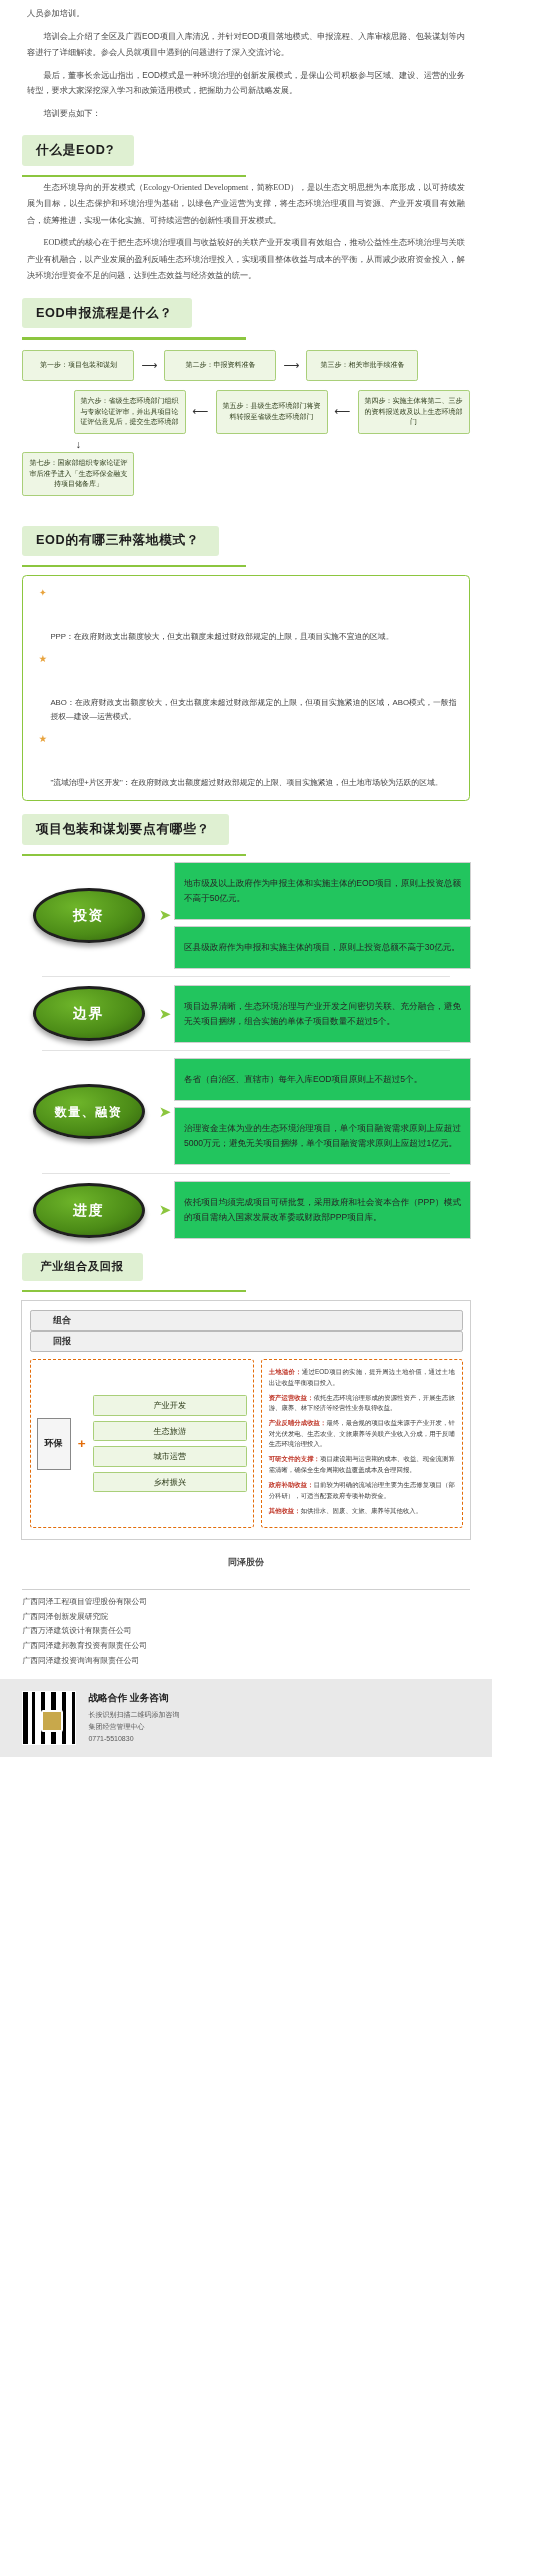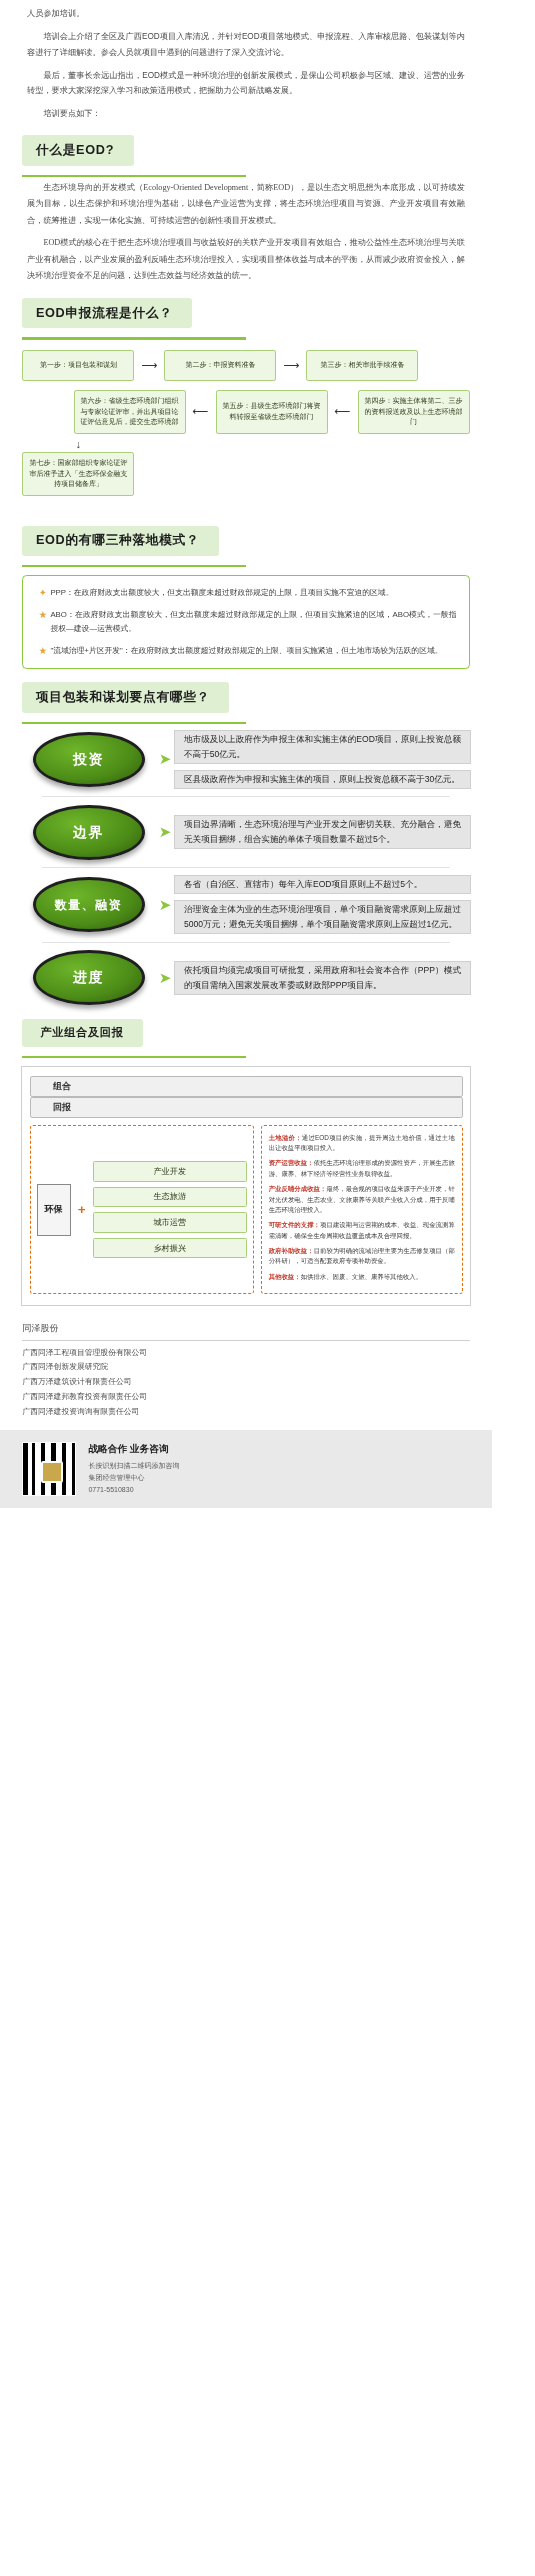--- a/index.html
+++ b/index.html
@@ -123,7 +123,7 @@
     line-height: 1.4;
     text-align: center;
   }
-  .mode-tx { flex: 1; text-align: justify; }
+  .mode-tx { flex: 1; text-align: justify; margin-top: 44px; }
 
   
   .pkg {

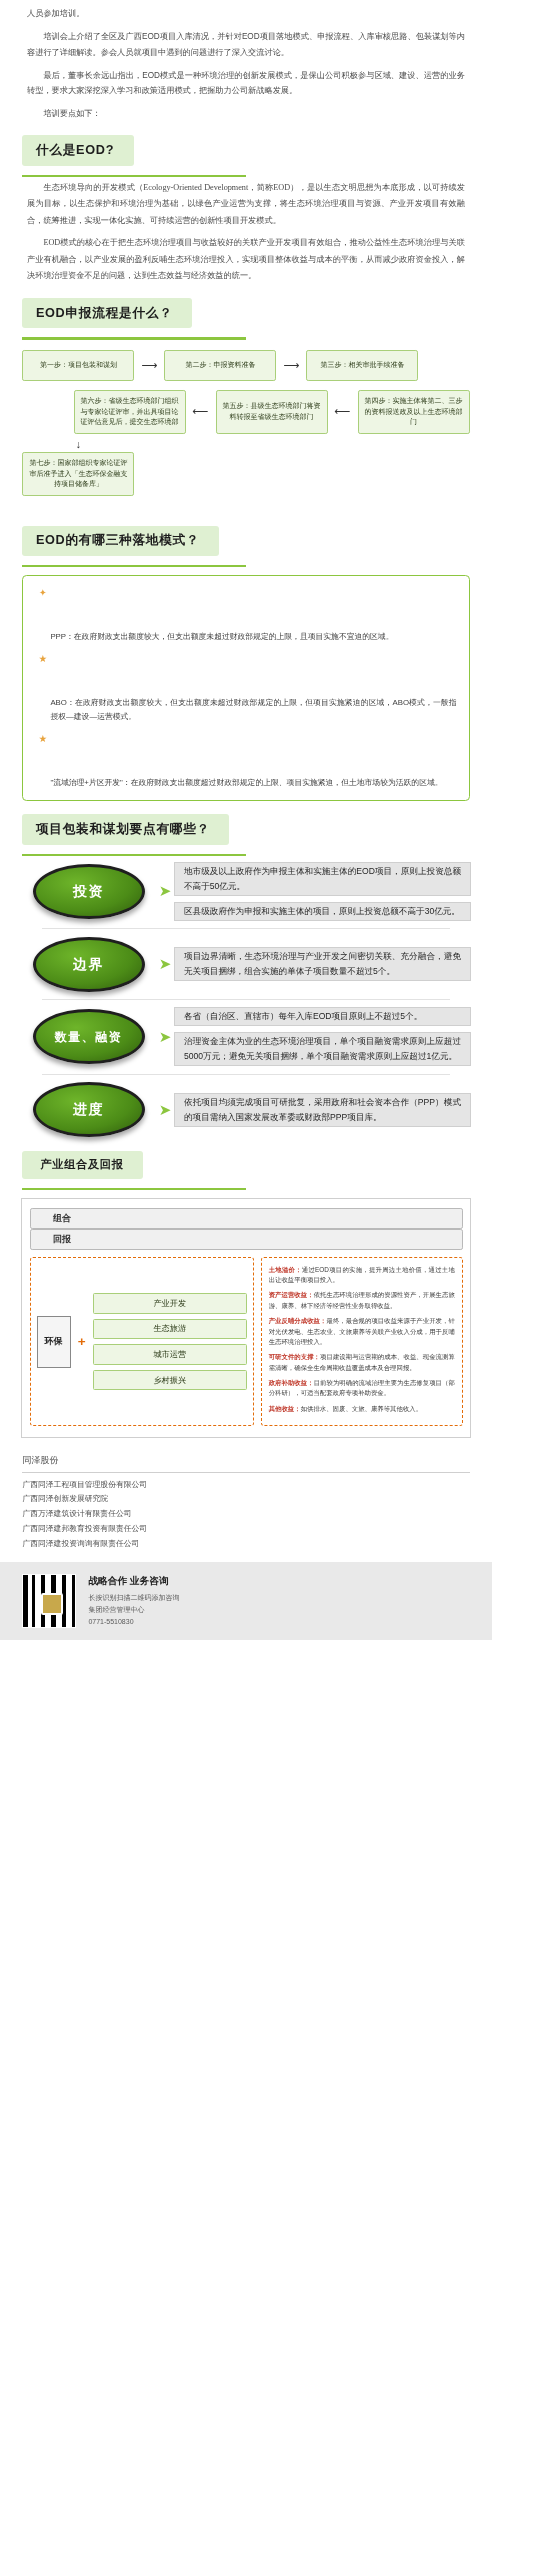--- a/index.html
+++ b/index.html
@@ -170,11 +170,11 @@
   .panel-col { flex: 1; }
   .panel {
     border: 0.7px solid #cfcfcf;
-    background: #e5e5e5;
+    background: #22c55e;
     font-size: 8.6px;
     line-height: 1.75;
     color: #262626;
-    padding: 1px 9px;
+    padding: 13px 9px;
     margin-bottom: 6px;
     text-align: justify;
   }

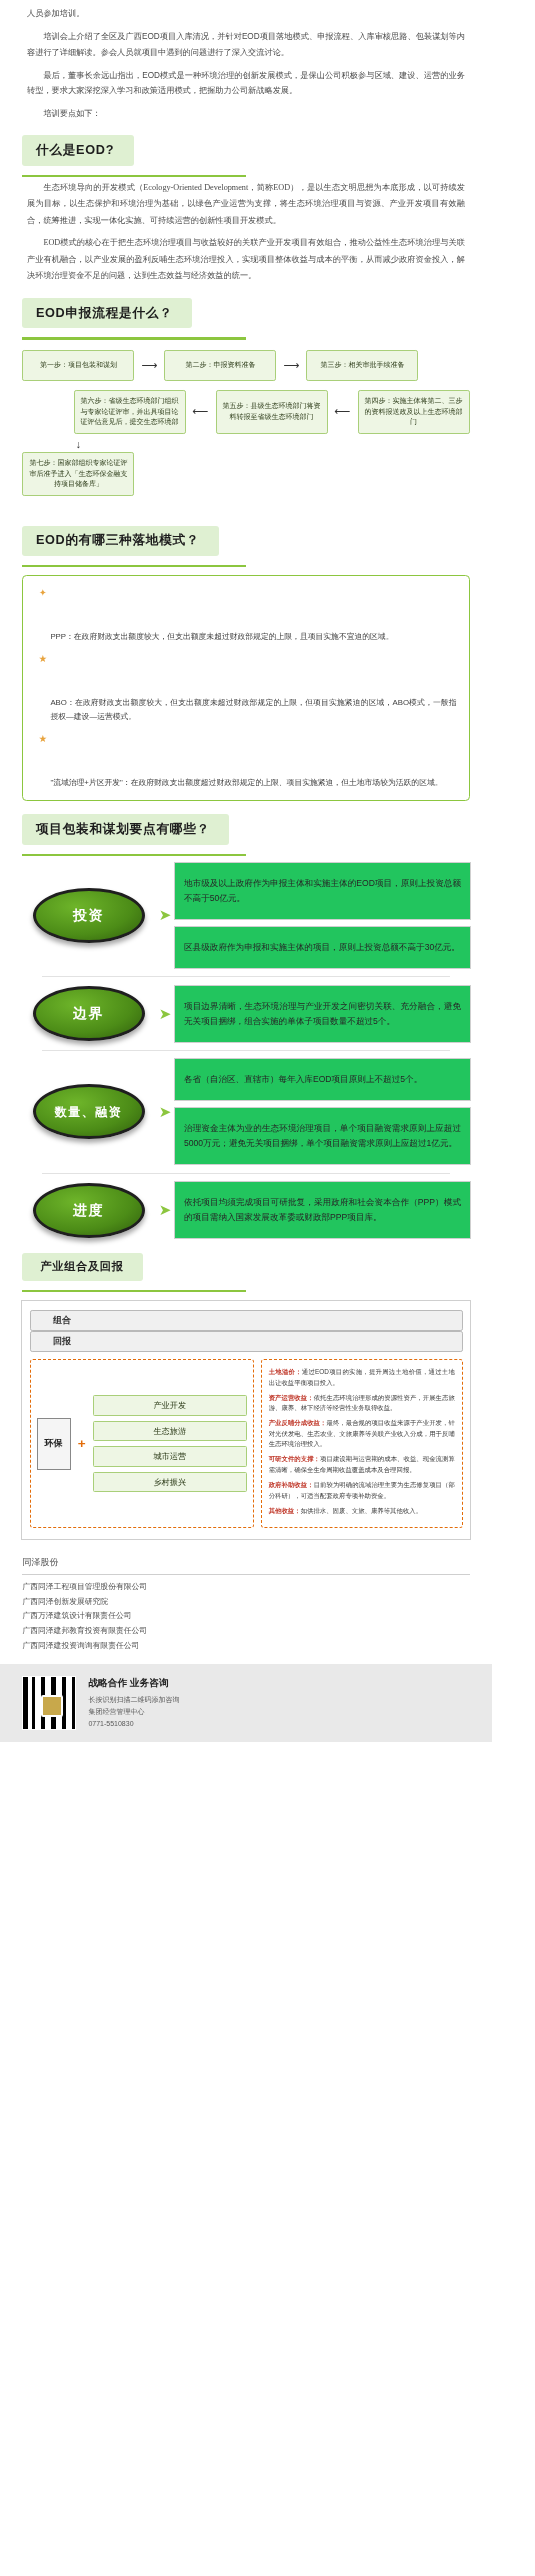--- a/index.html
+++ b/index.html
@@ -260,11 +260,12 @@
   }
   .brand-logo {
     font-size: 9px;
-    font-weight: normal;
+    font-weight: bold;
     color: #4a4a4a;
     border-bottom: 0.7px solid #cfcfcf;
-    padding-bottom: 5px;
+    padding-bottom: 20px;
     margin-bottom: 4.5px;
+    text-align: center;
   }
   .co-list { list-style: none; padding: 0; margin: 0; }
   .co-list li {

